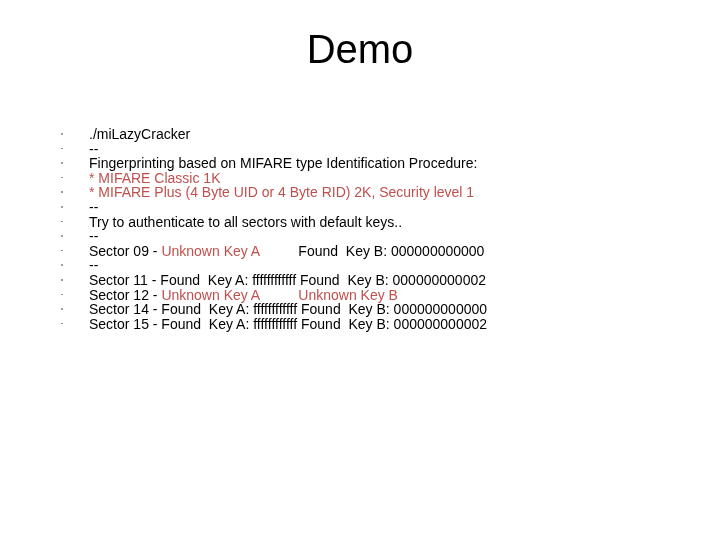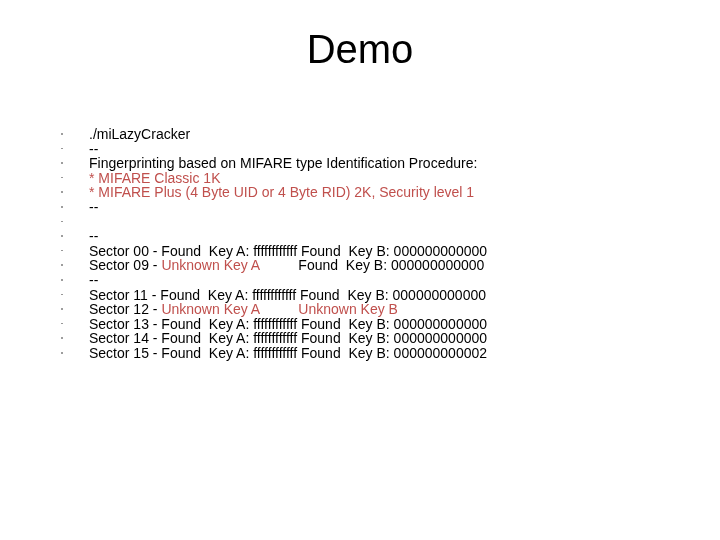--- a/index.html
+++ b/index.html
@@ -90,7 +90,7 @@
       <li class="line"><span class="bullet-dot"></span><span class="txt red">* MIFARE Classic 1K</span></li>
       <li class="line"><span class="bullet-dot"></span><span class="txt red">* MIFARE Plus (4 Byte UID or 4 Byte RID) 2K, Security level 1</span></li>
       <li class="line"><span class="bullet-dot"></span><span class="txt black">--</span></li>
-      <li class="line"><span class="bullet-dot"></span></li>
+      <li class="line"><span class="bullet-dot"></span><span class="txt black">Try to authenticate to all sectors with default keys..</span></li>
       <li class="line"><span class="bullet-dot"></span><span class="txt black">--</span></li>
       <li class="line"><span class="bullet-dot"></span><span class="txt black">Sector 00 - Found  Key A: ffffffffffff Found  Key B: 000000000000</span></li>
       <li class="line"><span class="bullet-dot"></span><span class="txt black">Sector 09 - </span><span class="txt red">Unknown Key A</span><span class="txt black">          </span><span class="txt black">Found  Key B: 000000000000</span></li>

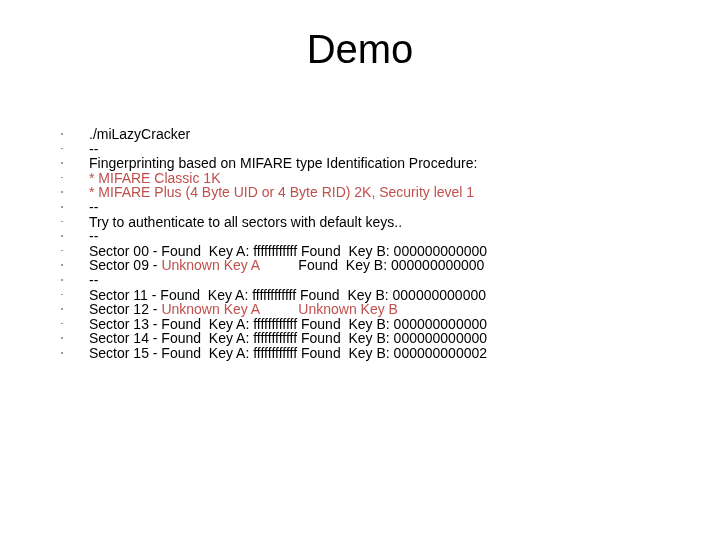--- a/index.html
+++ b/index.html
@@ -92,7 +92,6 @@
       <li class="line"><span class="bullet-dot"></span><span class="txt black">--</span></li>
       <li class="line"><span class="bullet-dot"></span><span class="txt black">Try to authenticate to all sectors with default keys..</span></li>
       <li class="line"><span class="bullet-dot"></span><span class="txt black">--</span></li>
-      <li class="line"><span class="bullet-dot"></span><span class="txt black">Sector 00 - Found  Key A: ffffffffffff Found  Key B: 000000000000</span></li>
       <li class="line"><span class="bullet-dot"></span><span class="txt black">Sector 09 - </span><span class="txt red">Unknown Key A</span><span class="txt black">          </span><span class="txt black">Found  Key B: 000000000000</span></li>
       <li class="line"><span class="bullet-dot"></span><span class="txt black">--</span></li>
       <li class="line"><span class="bullet-dot"></span><span class="txt black">Sector 11 - Found  Key A: ffffffffffff Found  Key B: 000000000000</span></li>

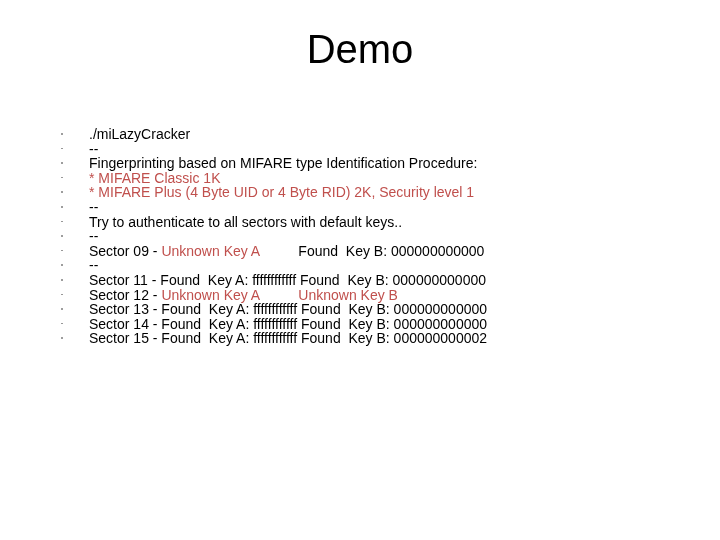--- a/index.html
+++ b/index.html
@@ -94,7 +94,7 @@
       <li class="line"><span class="bullet-dot"></span><span class="txt black">--</span></li>
       <li class="line"><span class="bullet-dot"></span><span class="txt black">Sector 09 - </span><span class="txt red">Unknown Key A</span><span class="txt black">          </span><span class="txt black">Found  Key B: 000000000000</span></li>
       <li class="line"><span class="bullet-dot"></span><span class="txt black">--</span></li>
-      <li class="line"><span class="bullet-dot"></span><span class="txt black">Sector 11 - Found  Key A: ffffffffffff Found  Key B: 000000000000</span></li>
+      <li class="line"><span class="bullet-dot"></span><span class="txt black">Sector 11 - Found  Key A: ffffffffffff Found  Key B: 000000000002</span></li>
       <li class="line"><span class="bullet-dot"></span><span class="txt black">Sector 12 - </span><span class="txt red">Unknown Key A</span><span class="txt black">          </span><span class="txt red">Unknown Key B</span></li>
       <li class="line"><span class="bullet-dot"></span><span class="txt black">Sector 13 - Found  Key A: ffffffffffff Found  Key B: 000000000000</span></li>
       <li class="line"><span class="bullet-dot"></span><span class="txt black">Sector 14 - Found  Key A: ffffffffffff Found  Key B: 000000000000</span></li>

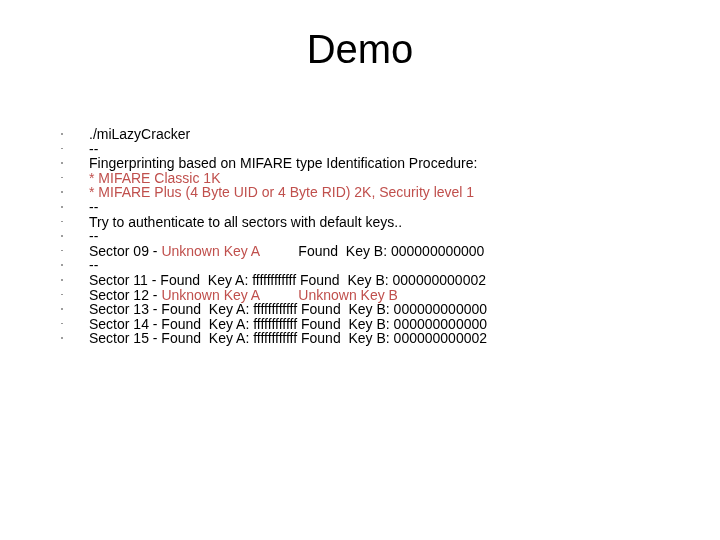--- a/index.html
+++ b/index.html
@@ -96,7 +96,6 @@
       <li class="line"><span class="bullet-dot"></span><span class="txt black">--</span></li>
       <li class="line"><span class="bullet-dot"></span><span class="txt black">Sector 11 - Found  Key A: ffffffffffff Found  Key B: 000000000002</span></li>
       <li class="line"><span class="bullet-dot"></span><span class="txt black">Sector 12 - </span><span class="txt red">Unknown Key A</span><span class="txt black">          </span><span class="txt red">Unknown Key B</span></li>
-      <li class="line"><span class="bullet-dot"></span><span class="txt black">Sector 13 - Found  Key A: ffffffffffff Found  Key B: 000000000000</span></li>
       <li class="line"><span class="bullet-dot"></span><span class="txt black">Sector 14 - Found  Key A: ffffffffffff Found  Key B: 000000000000</span></li>
       <li class="line"><span class="bullet-dot"></span><span class="txt black">Sector 15 - Found  Key A: ffffffffffff Found  Key B: 000000000002</span></li>
     </ul>

